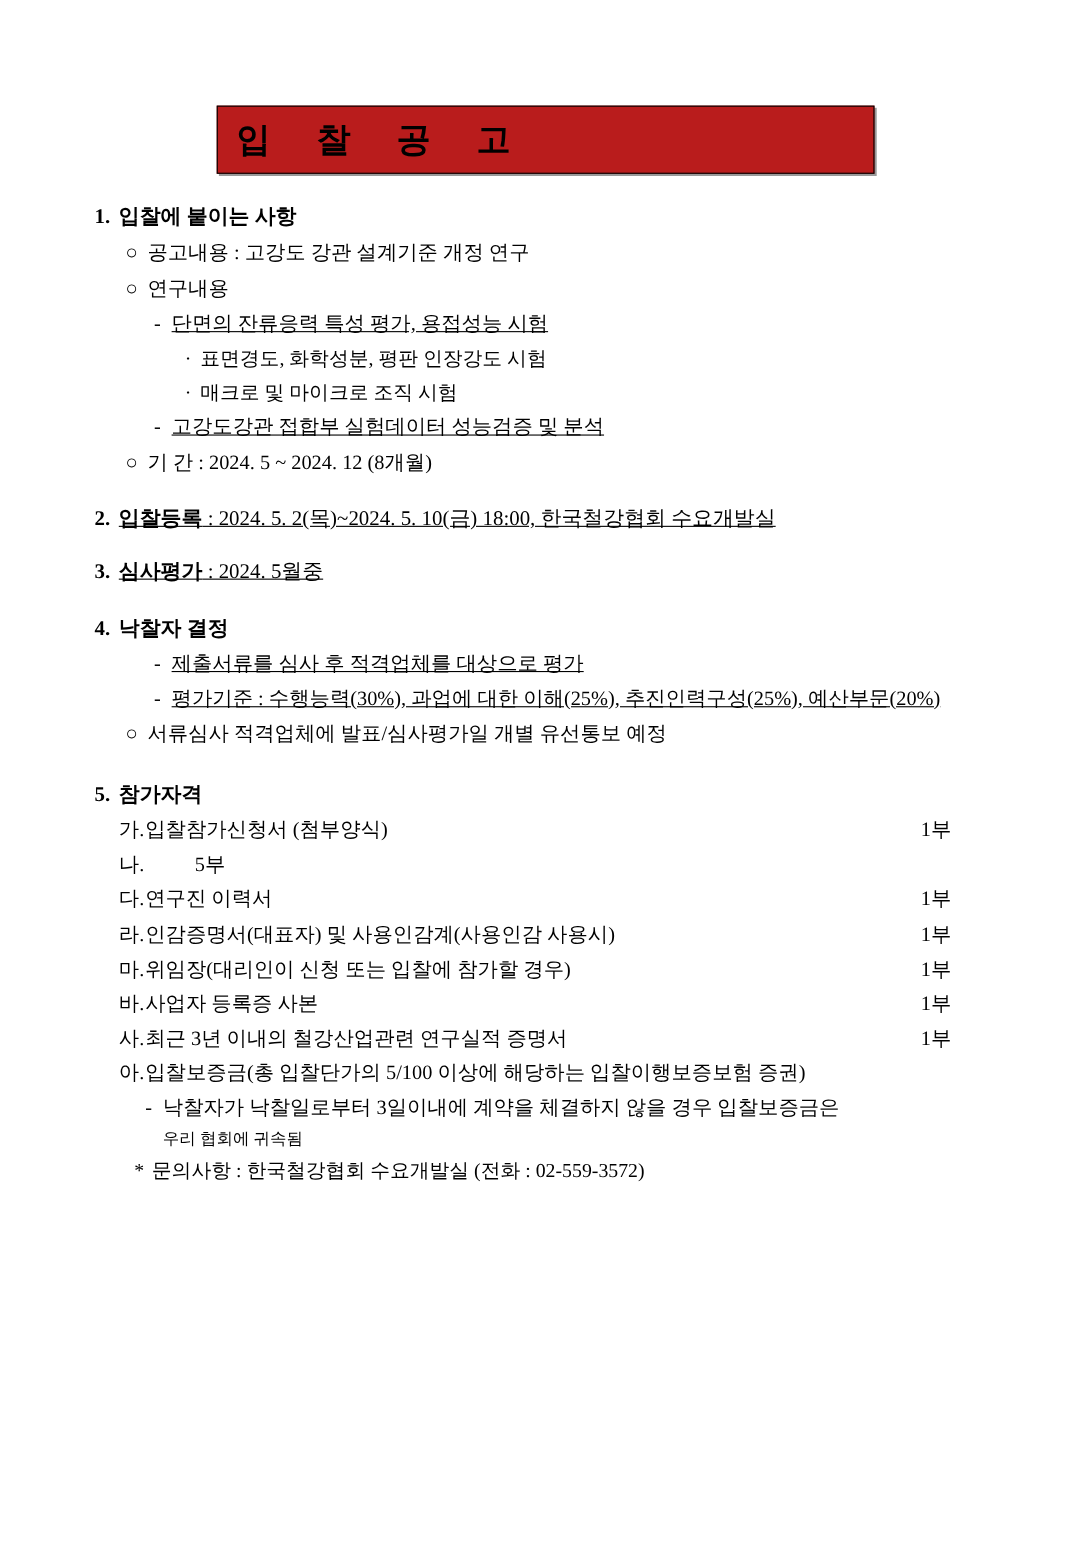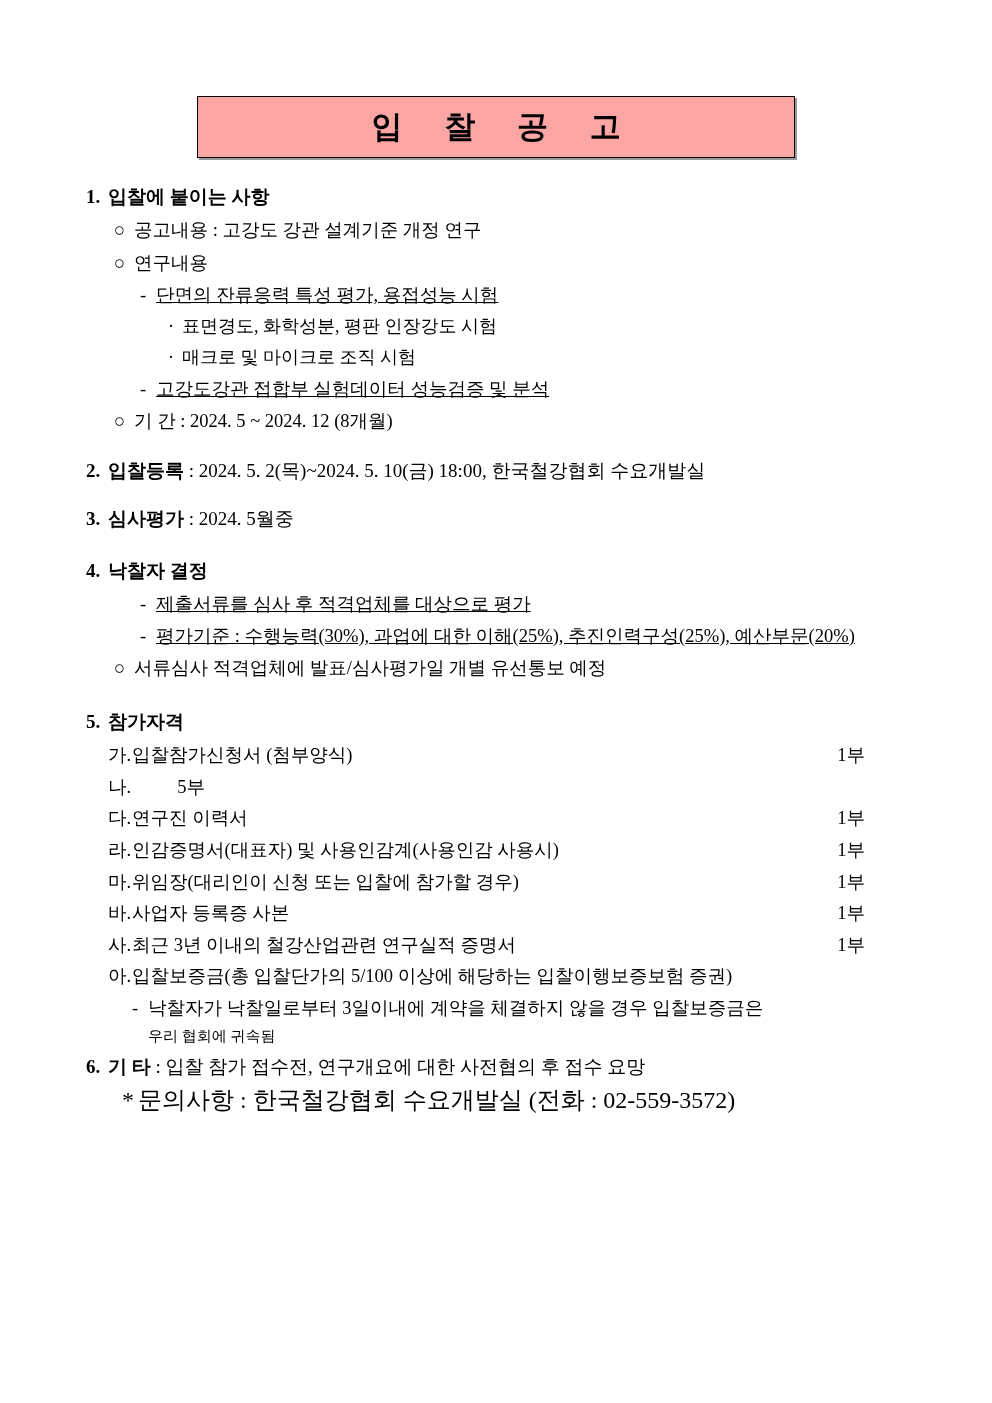--- a/index.html
+++ b/index.html
@@ -26,10 +26,9 @@
     width: 596px;
     height: 60px;
     border: 1px solid #000;
-    background: #fca5a5;
+    background: #b91c1c;
     display: flex;
     align-items: center;
-    justify-content: center;
     box-shadow: 2px 2px 0 #999;
   }
   .title-text {

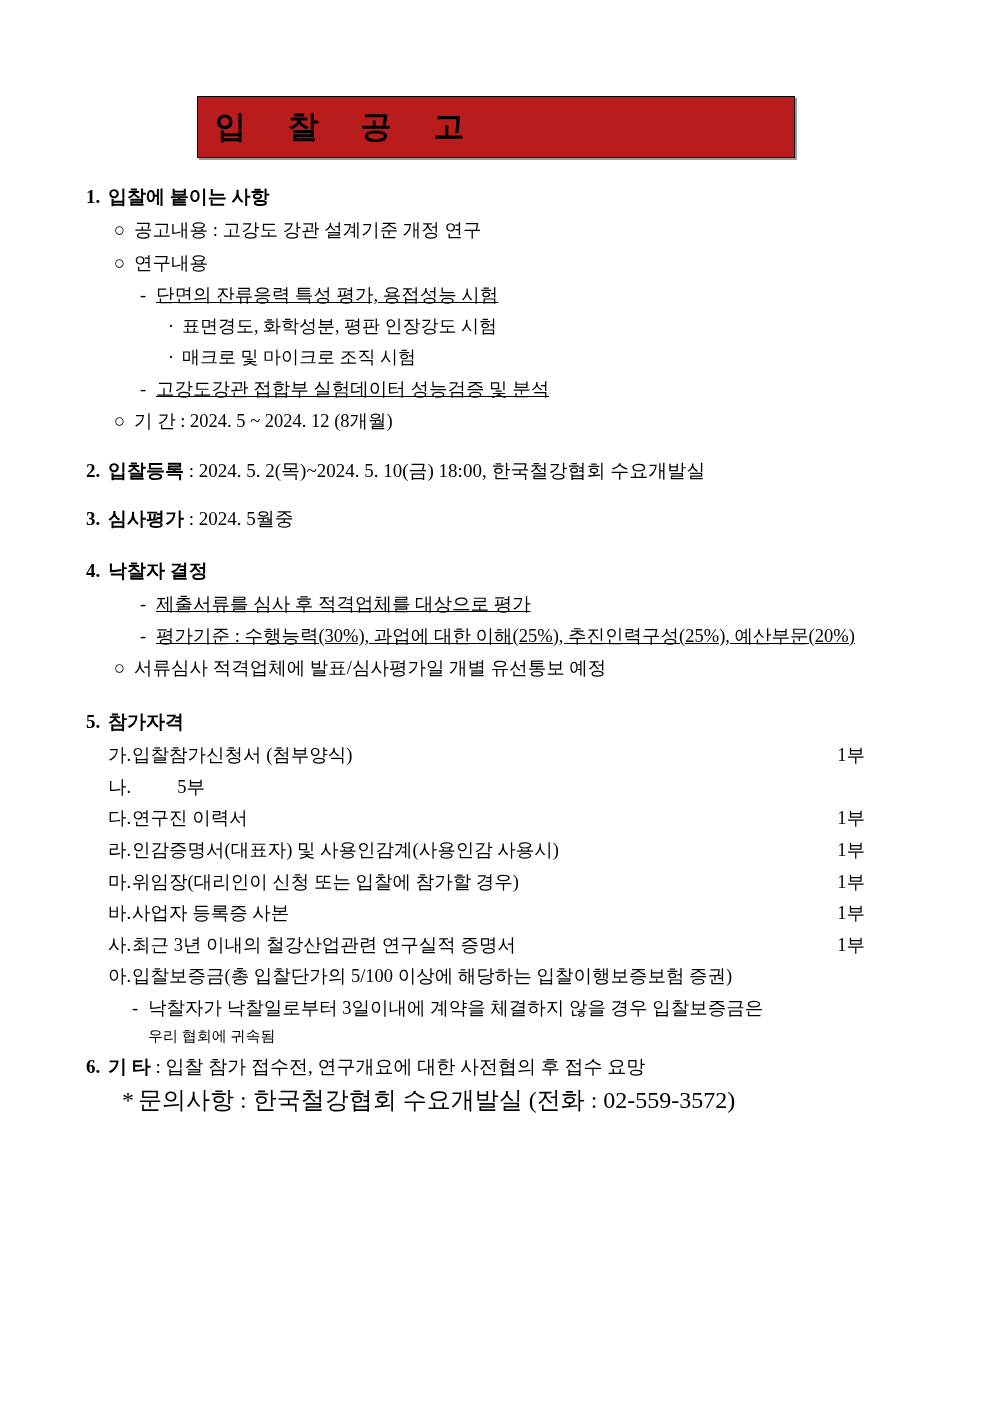--- a/index.html
+++ b/index.html
@@ -56,6 +56,7 @@
     font-size: 19px;
     margin-top: 22px;
     margin-bottom: 4px;
+    text-decoration: underline;
   }
   .sec-inline .lbl {
     font-weight: bold;

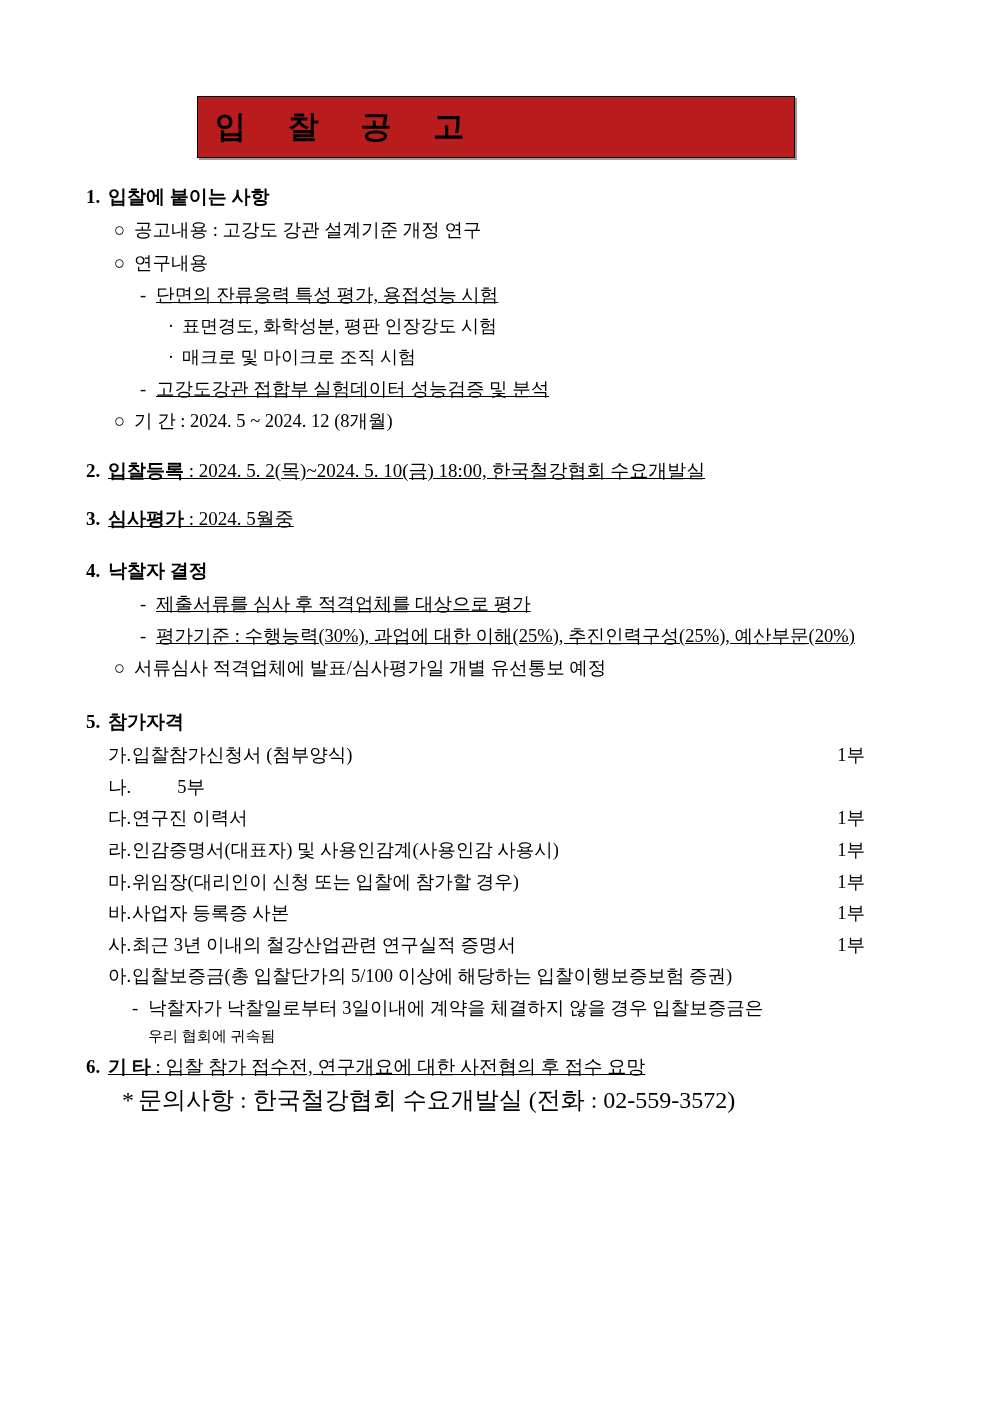--- a/index.html
+++ b/index.html
@@ -250,9 +250,6 @@
     <div class="qual-note-cont">우리 협회에 귀속됨</div>
   </div>
 
-  <div class="sec-inline" style="margin-top:6px;">
-    <span class="num">6.</span><span class="lbl">기     타</span><span> : 입찰 참가 접수전, 연구개요에 대한 사전협의 후 접수 요망</span>
-  </div>
   <div class="footnote">
     <span class="star">*</span><span>문의사항 : 한국철강협회 수요개발실 (전화 : 02-559-3572)</span>
   </div>

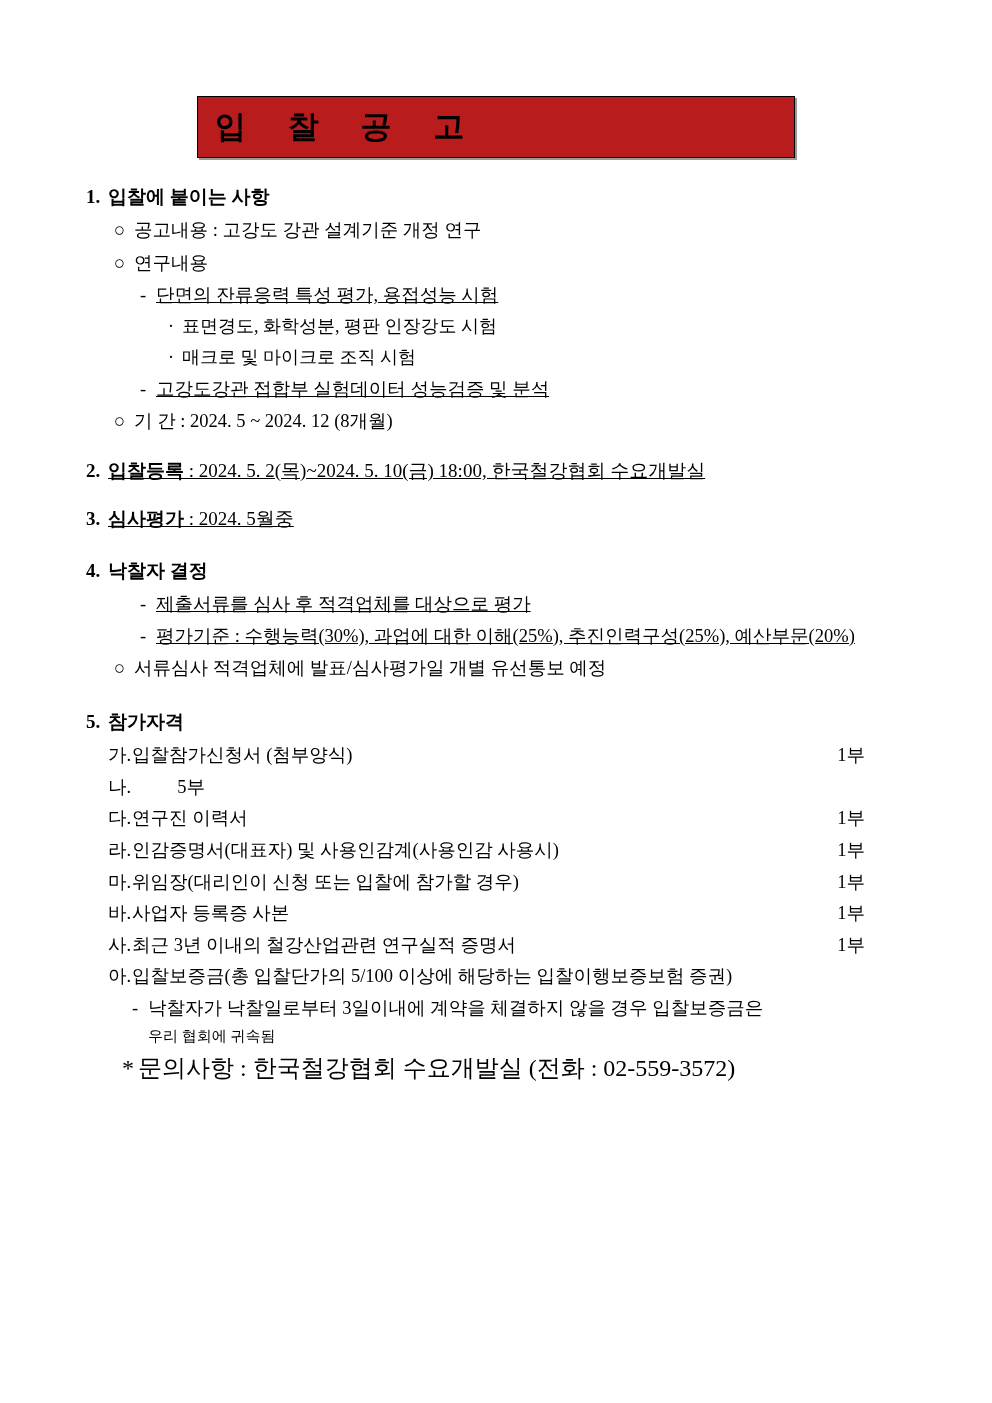--- a/index.html
+++ b/index.html
@@ -132,7 +132,7 @@
     line-height: 1.55;
   }
   .footnote {
-    font-size: 24px;
+    font-size: 18px;
     margin: 4px 0 0 36px;
   }
   .footnote .star {

